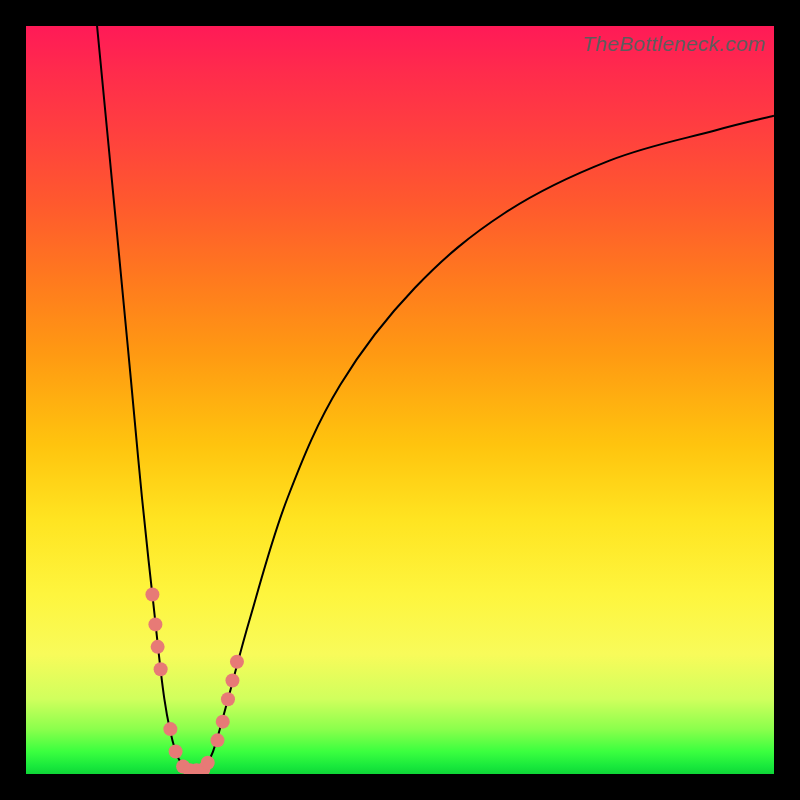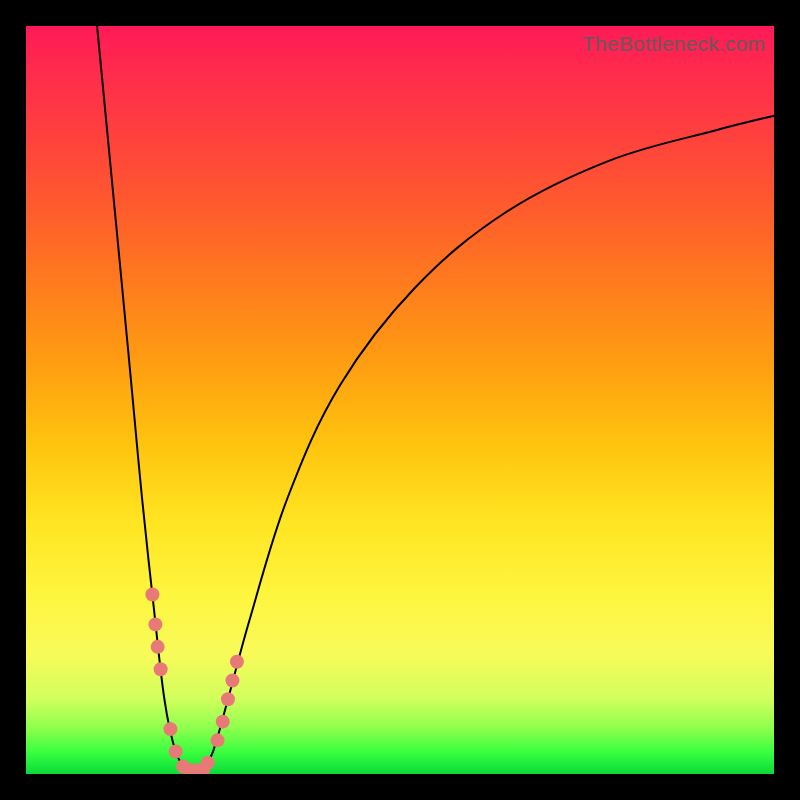--- a/index.html
+++ b/index.html
@@ -43,6 +43,7 @@
     color: #5c5c5c;
     font-weight: 400;
     letter-spacing: 0.2px;
+    font-style: italic;
   }
   svg.curves {
     position: absolute;

